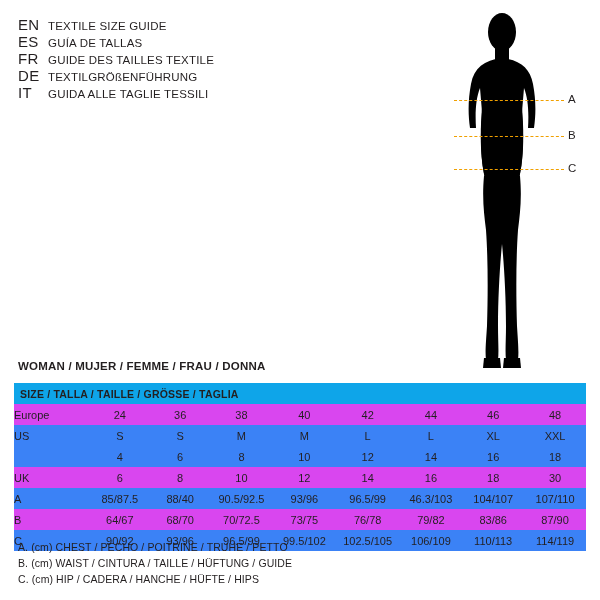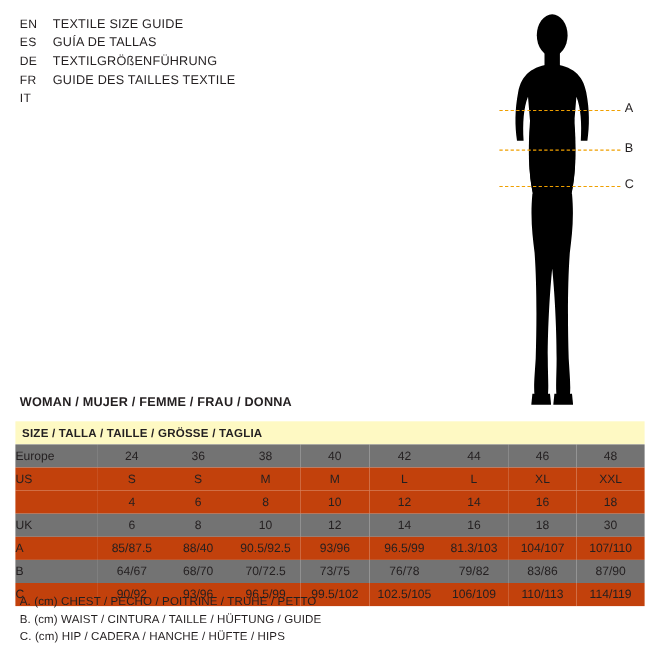--- a/index.html
+++ b/index.html
@@ -30,7 +30,7 @@
   }
   .lang-code {
     width: 30px;
-    font-size: 11px;
+    font-size: 15px;
     letter-spacing: 0.3px;
   }
   .lang-title {

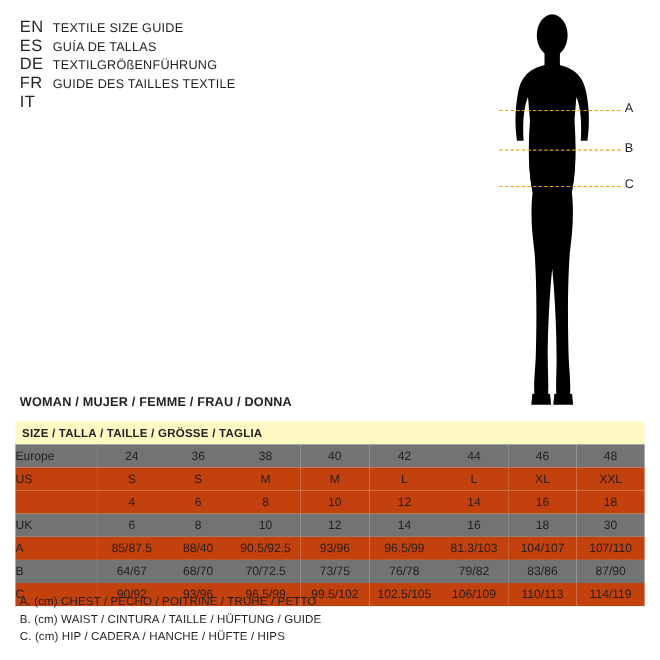--- a/index.html
+++ b/index.html
@@ -138,12 +138,12 @@
     <span class="lang-title">GUÍA DE TALLAS</span>
   </div>
   <div class="lang-row">
+    <span class="lang-code">FR</span>
+    <span class="lang-title">GUIDE DES TAILLES TEXTILE</span>
+  </div>
+  <div class="lang-row">
     <span class="lang-code">DE</span>
     <span class="lang-title">TEXTILGRÖßENFÜHRUNG</span>
-  </div>
-  <div class="lang-row">
-    <span class="lang-code">FR</span>
-    <span class="lang-title">GUIDE DES TAILLES TEXTILE</span>
   </div>
   <div class="lang-row">
     <span class="lang-code">IT</span>

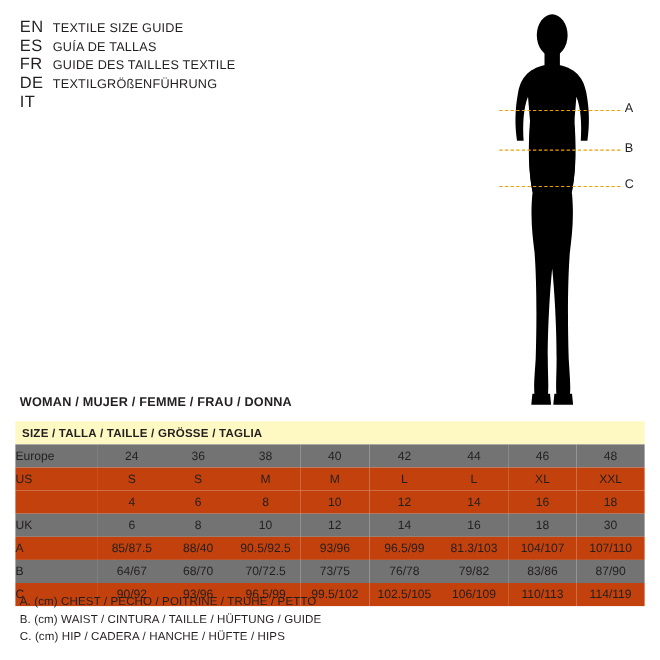--- a/index.html
+++ b/index.html
@@ -147,6 +147,7 @@
   </div>
   <div class="lang-row">
     <span class="lang-code">IT</span>
+    <span class="lang-title">GUIDA ALLE TAGLIE TESSILI</span>
   </div>
 </div>
 

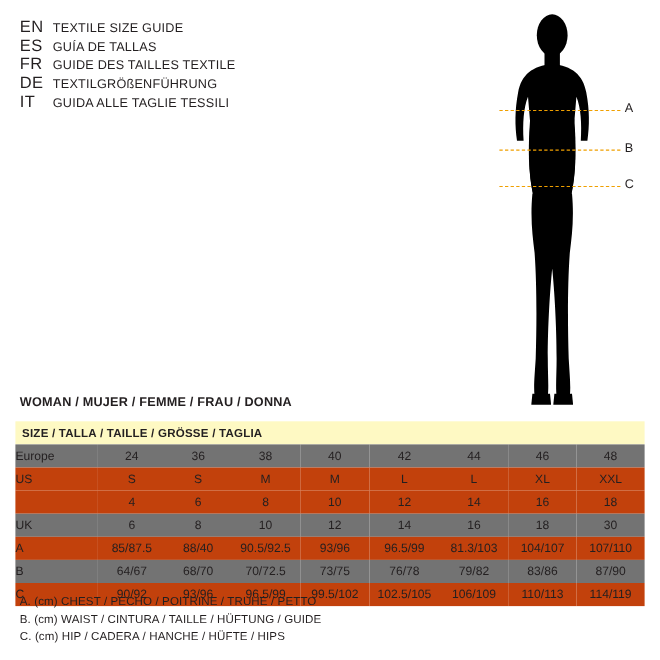--- a/index.html
+++ b/index.html
@@ -92,7 +92,7 @@
     vertical-align: middle;
   }
   tr.head-row td {
-    background: #fef9c3;
+    background: #0ea5e9;
     font-weight: bold;
     font-size: 10.5px;
     letter-spacing: 0.2px;

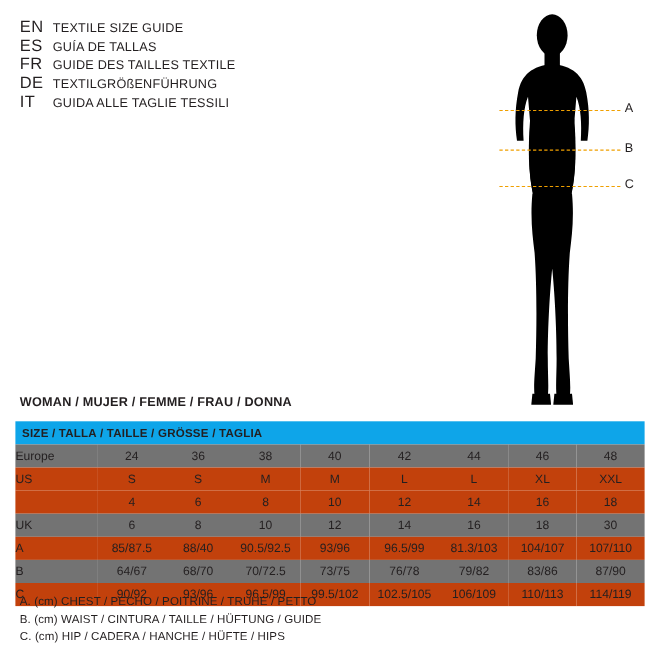--- a/index.html
+++ b/index.html
@@ -99,7 +99,7 @@
     padding-left: 6px;
   }
   tr.shade td { background: #c2410c; margin-top: 43px; }
-  tr.plain td { background: #737373; }
+  tr.plain td { background: #d946ef; }
 
   td.rowlabel {
     width: 86px;

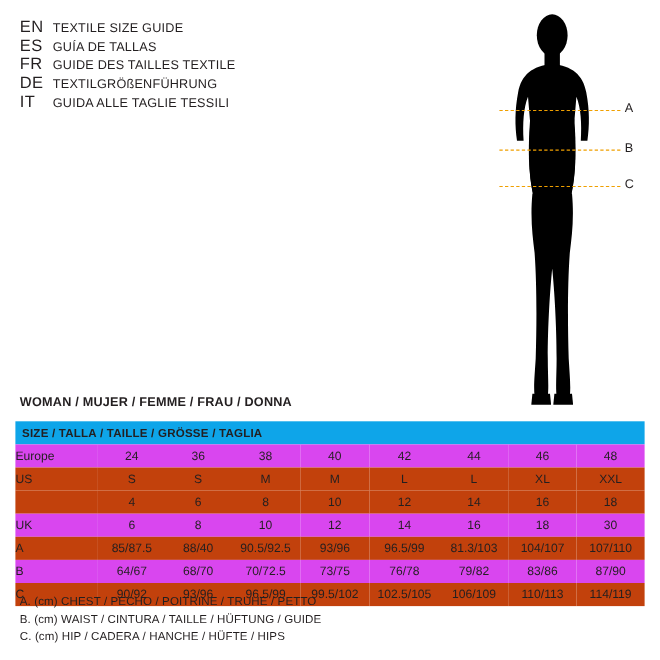--- a/index.html
+++ b/index.html
@@ -98,7 +98,7 @@
     letter-spacing: 0.2px;
     padding-left: 6px;
   }
-  tr.shade td { background: #c2410c; margin-top: 43px; }
+  tr.shade td { background: #3b82f6; margin-top: 43px; }
   tr.plain td { background: #d946ef; }
 
   td.rowlabel {

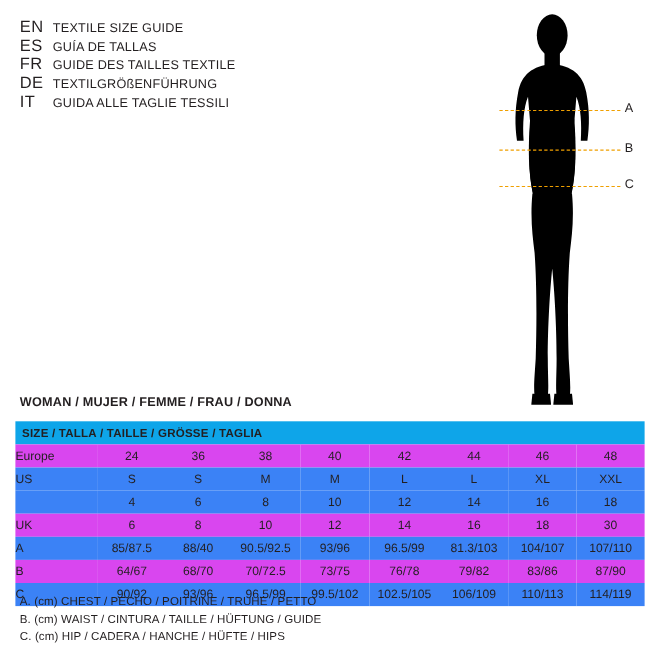--- a/index.html
+++ b/index.html
@@ -271,7 +271,7 @@
       <td class="cell">90.5/92.5</td>
       <td class="cell">93/96</td>
       <td class="cell">96.5/99</td>
-      <td class="cell">81.3/103</td>
+      <td class="cell">46.3/103</td>
       <td class="cell">104/107</td>
       <td class="cell">107/110</td>
     </tr>

